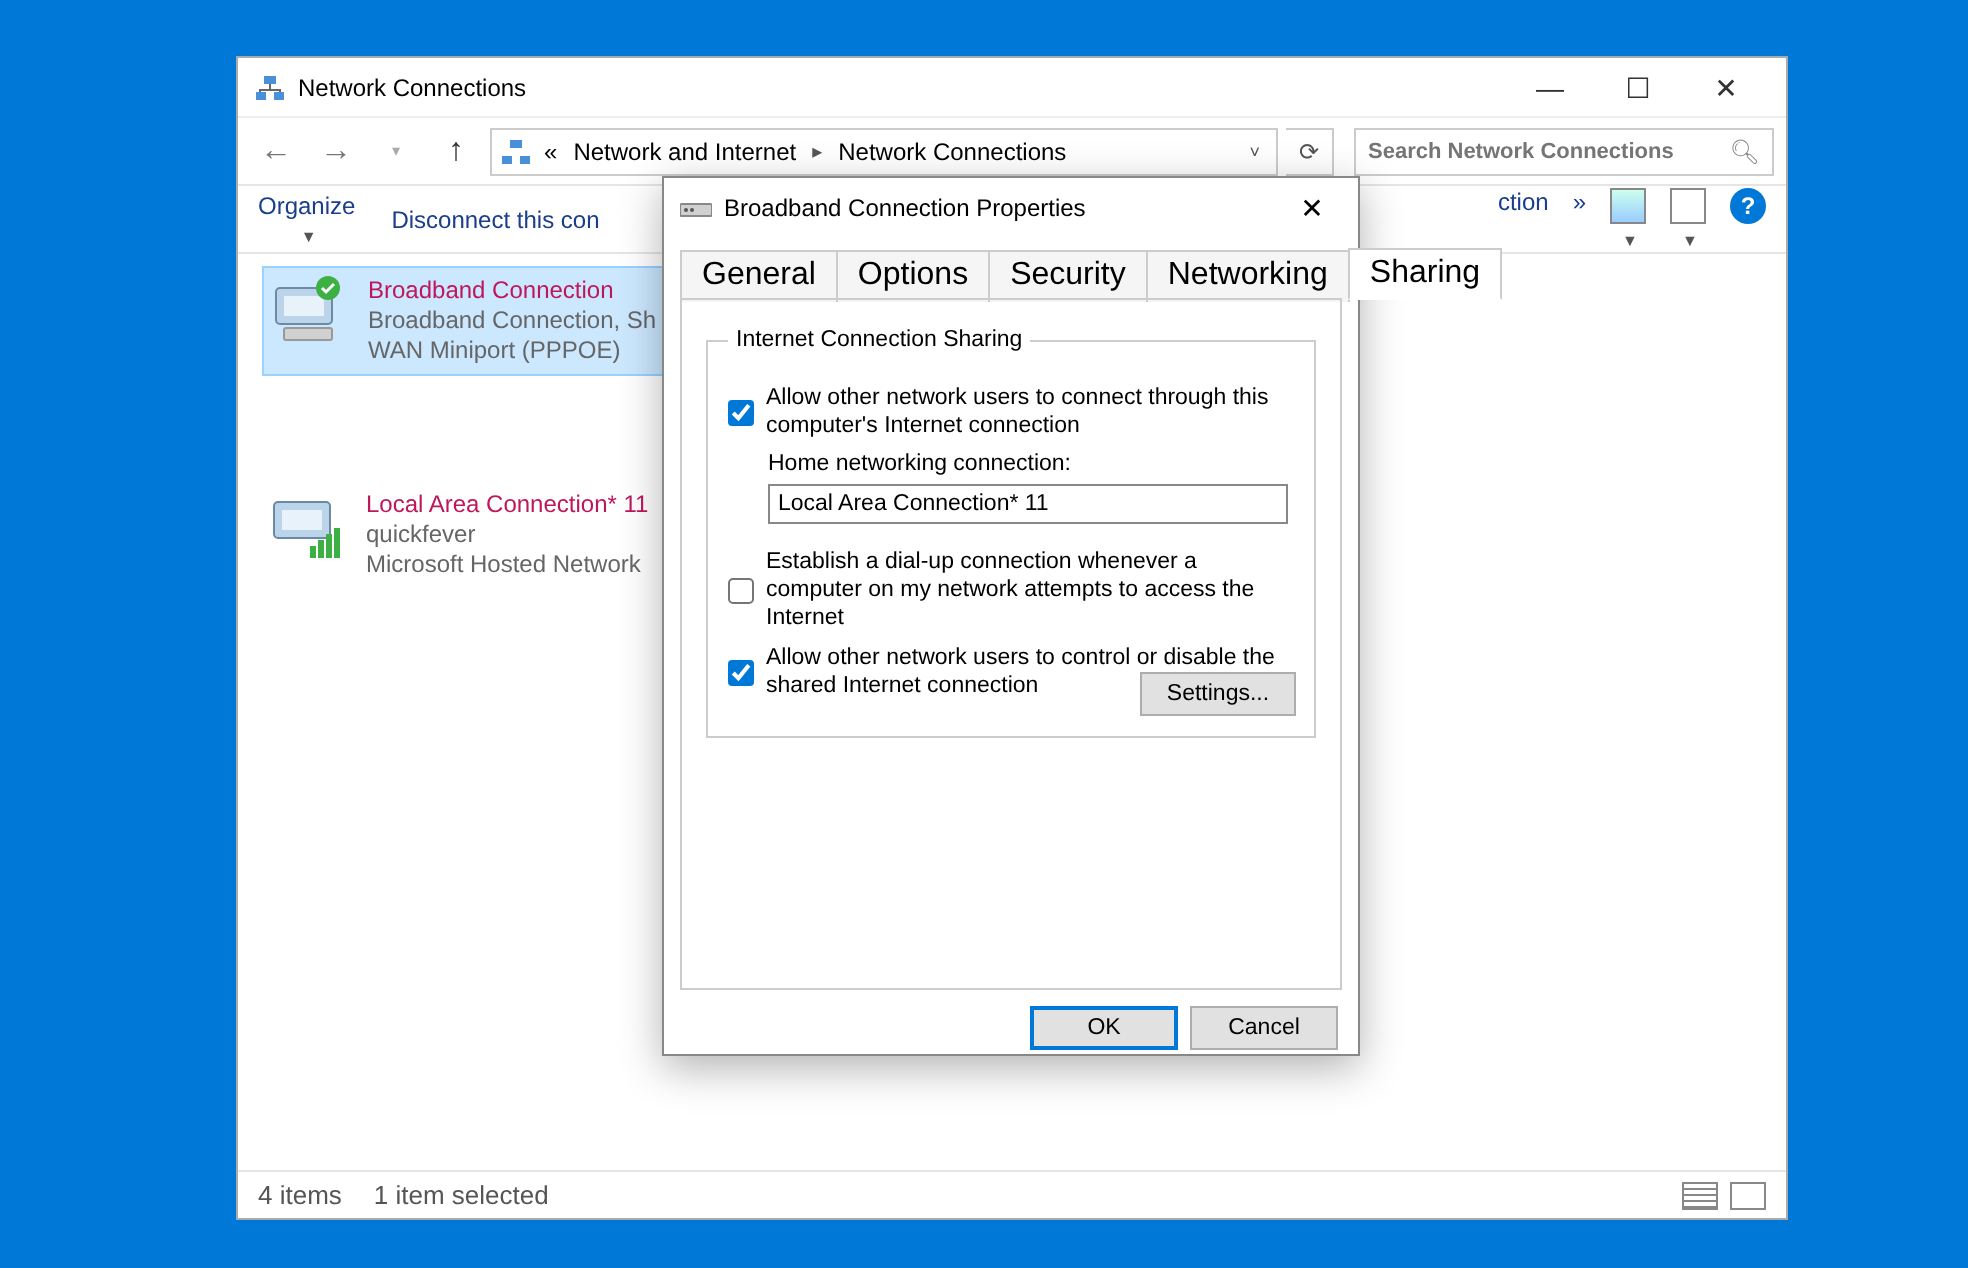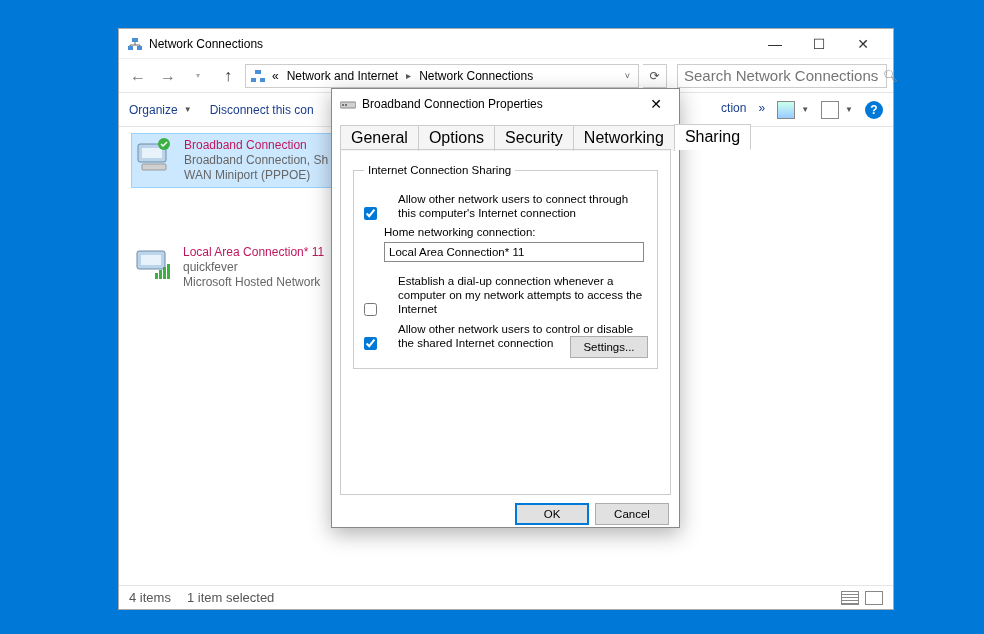--- a/index.html
+++ b/index.html
@@ -25,7 +25,7 @@
 .breadcrumb .seg { padding: 0 4px; color: #000; }
 .refresh { width: 24px; height: 24px; border: 1px solid #ccc; border-left: none; display: flex; align-items: center; justify-content: center; color: #555; font-size: 12px; }
 .searchbox { width: 210px; height: 24px; border: 1px solid #ccc; margin-left: 6px; display: flex; align-items: center; padding: 0 6px; }
-.searchbox input { border: none; outline: none; flex: 1; font-size: 15px; color: #888; background: transparent; }
+.searchbox input { border: none; outline: none; flex: 1; font-size: 11px; color: #888; background: transparent; font-weight: bold; }
 
 .toolbar { height: 34px; display: flex; align-items: center; padding: 0 10px; gap: 18px; border-bottom: 1px solid #e5e5e5; }
 .toolbar .tb-item { font-size: 12px; color: #1a3e8c; display: flex; align-items: center; gap: 4px; }

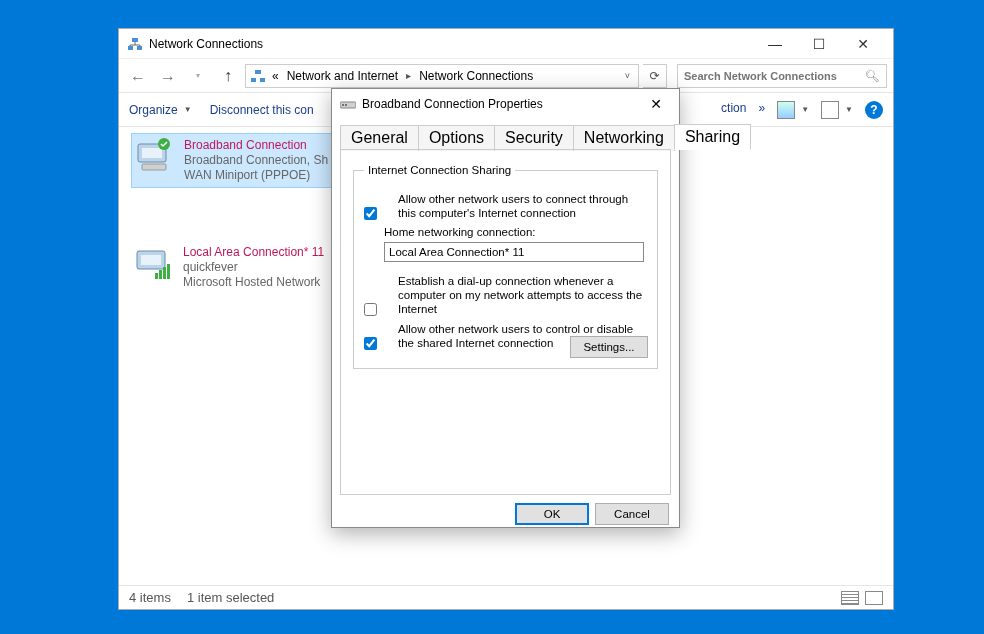--- a/index.html
+++ b/index.html
@@ -28,7 +28,7 @@
 .searchbox input { border: none; outline: none; flex: 1; font-size: 11px; color: #888; background: transparent; font-weight: bold; }
 
 .toolbar { height: 34px; display: flex; align-items: center; padding: 0 10px; gap: 18px; border-bottom: 1px solid #e5e5e5; }
-.toolbar .tb-item { font-size: 12px; color: #1a3e8c; display: flex; align-items: center; gap: 4px; }
+.toolbar .tb-item { font-size: 12px; color: #1a3e8c; display: flex; align-items: center; gap: 4px; flex-direction: column; }
 .toolbar .right { margin-left: auto; display: flex; align-items: flex-start; gap: 12px; }
 .toolbar .dd { font-size: 8px; color: #555; margin-left: 2px; }
 .toolbar .help { width: 18px; height: 18px; border-radius: 50%; background: #0078d7; color: #fff; display: flex; align-items: center; justify-content: center; font-size: 12px; font-weight: bold; }

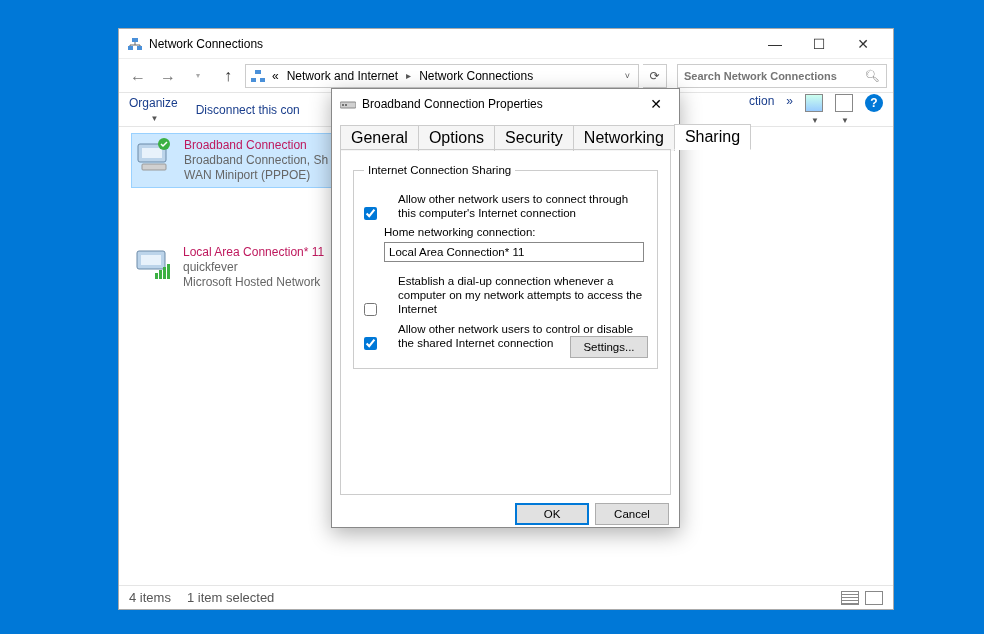--- a/index.html
+++ b/index.html
@@ -65,7 +65,7 @@
 
 fieldset { border: 1px solid #ccc; padding: 10px 10px 12px 10px; margin-top: 4px; }
 legend { font-size: 11.5px; padding: 0 4px; }
-.chk-row { display: flex; align-items: flex-end; gap: 21px; margin: 6px 0; }
+.chk-row { display: flex; align-items: center; gap: 6px; margin: 6px 0; }
 .chk-row input[type=checkbox] { width: 13px; height: 13px; margin-top: 1px; accent-color: #0078d7; }
 .chk-row label { line-height: 14px; }
 .sublabel { margin-left: 20px; margin-top: 6px; }

